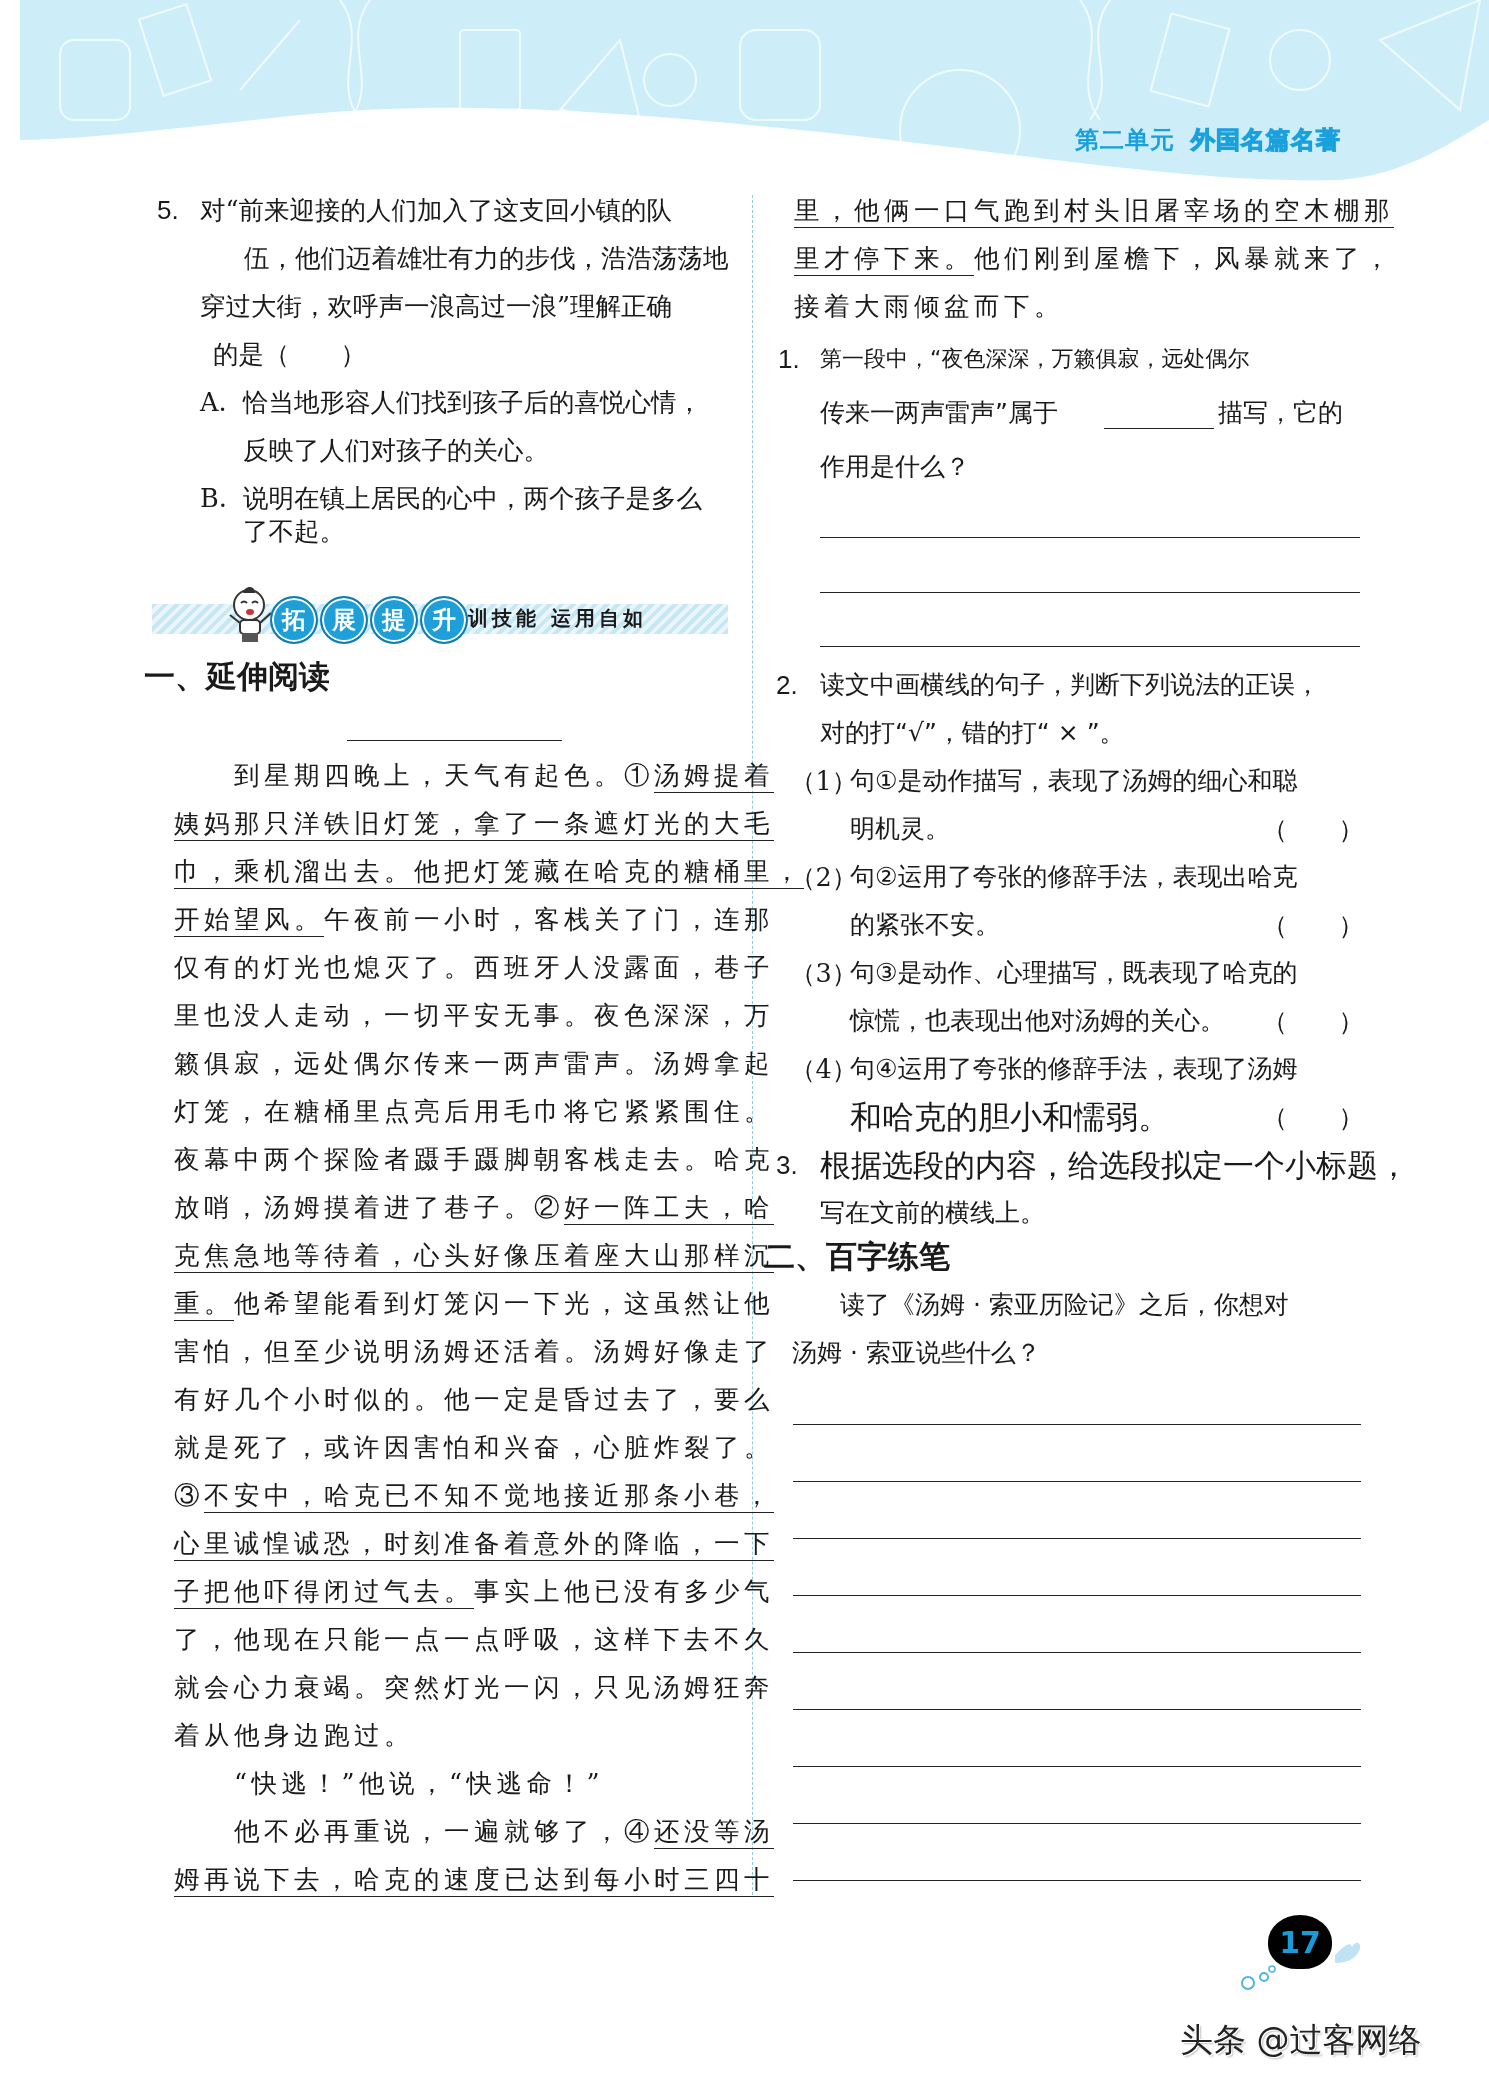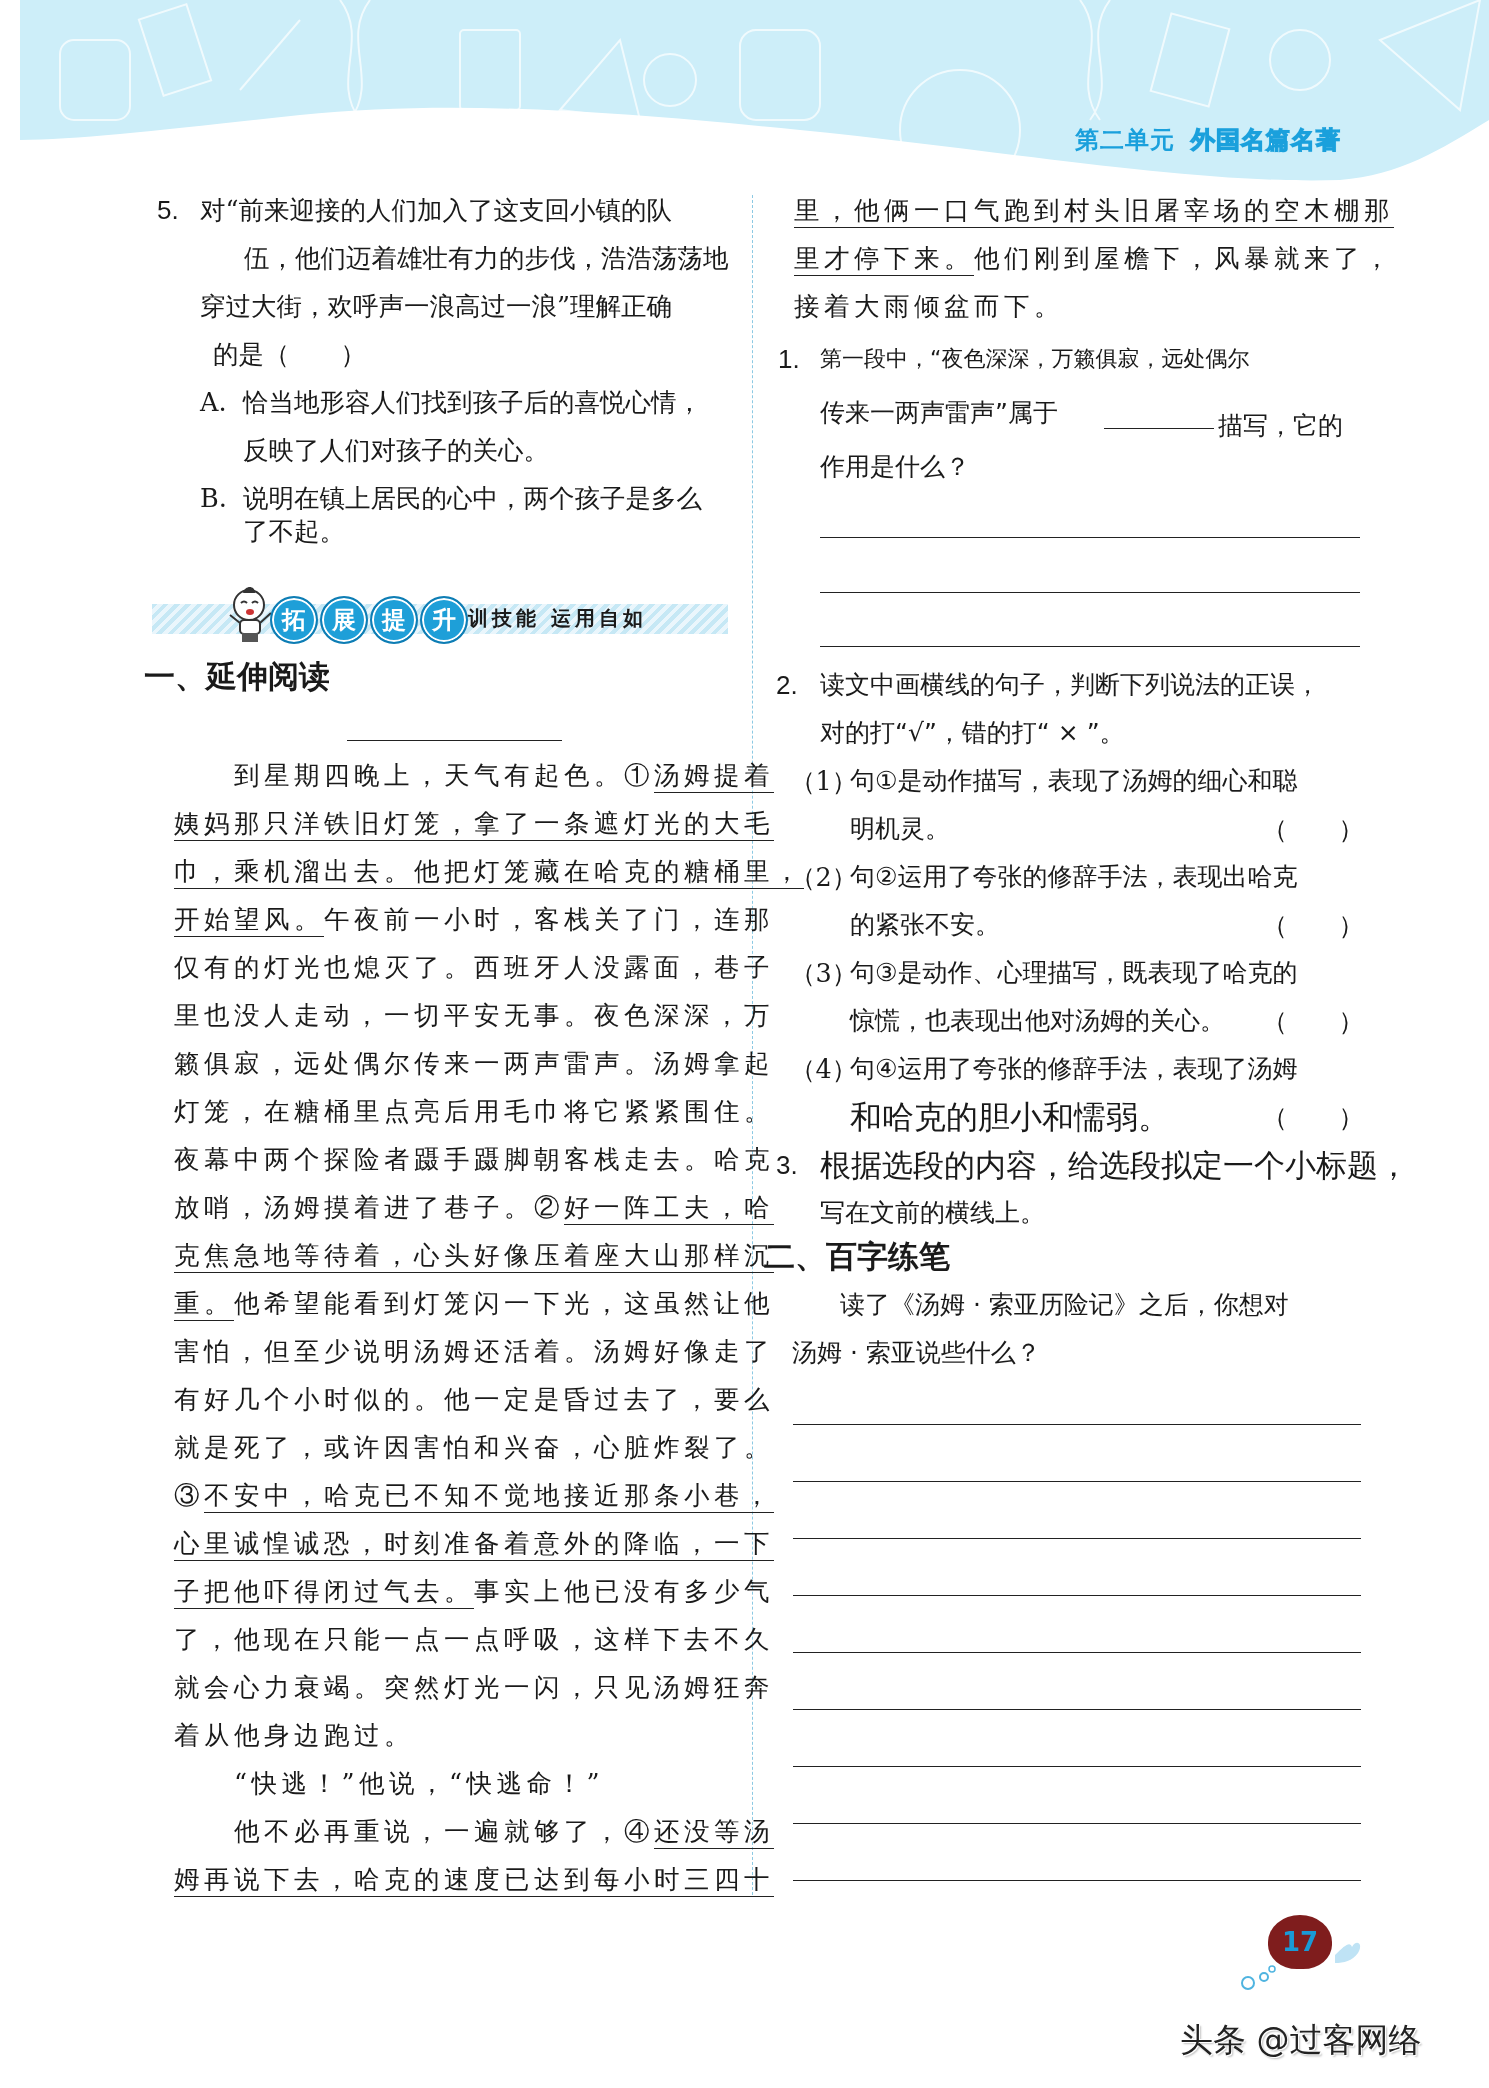--- a/index.html
+++ b/index.html
@@ -172,7 +172,7 @@
   <span class="line sans" style="left:820px; top:342px; font-size:22px;">第一段中，“夜色深深，万籁俱寂，远处偶尔</span>
   <span class="line sans" style="left:820px; top:396px; font-size:25px;">传来一两声雷声”属于</span>
   <div class="hline" style="left:1104px; top:428px; width:110px;"></div>
-  <span class="line sans" style="left:1218px; top:396px; font-size:25px;margin-top:13px;">描写，它的</span>
+  <span class="line sans" style="left:1218px; top:396px; font-size:25px;">描写，它的</span>
   <span class="line sans" style="left:820px; top:450px; font-size:25px;">作用是什么？</span>
   <div class="hline" style="left:820px; top:537px; width:540px;"></div>
   <div class="hline" style="left:820px; top:592px; width:540px;"></div>

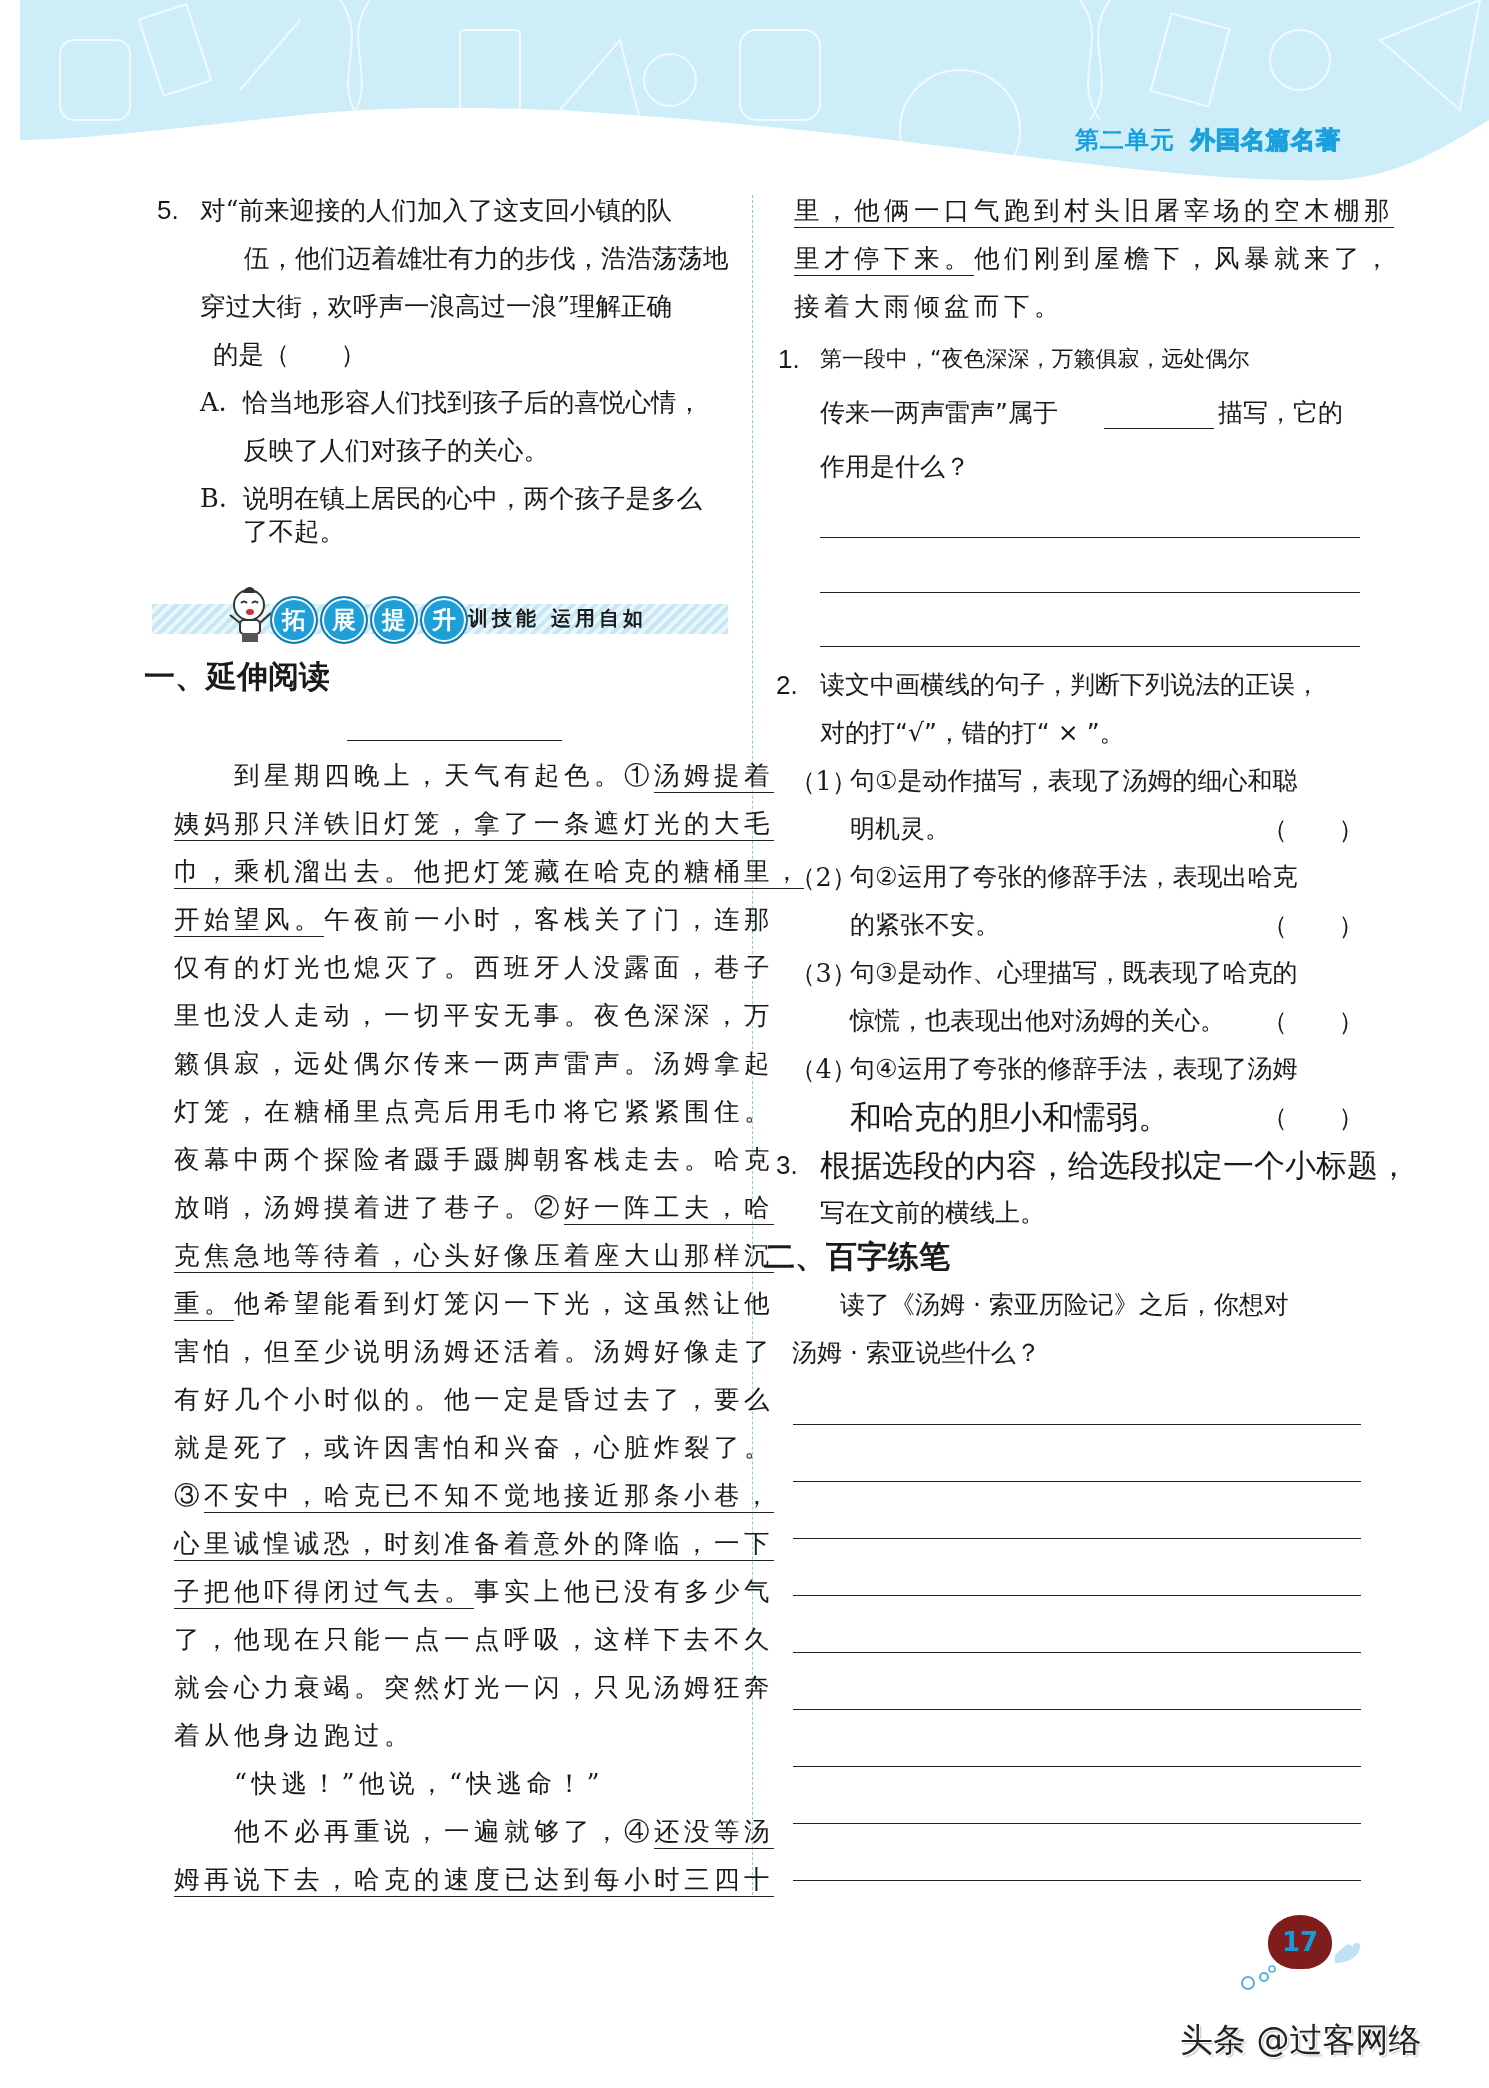--- a/index.html
+++ b/index.html
@@ -56,8 +56,8 @@
   .page-num-wrap { position: absolute; left: 1240px; top: 1915px; width: 140px; height: 80px; }
   .page-num {
     position: absolute; left: 28px; top: 0; width: 64px; height: 54px; border-radius: 50% 50% 45% 45%;
-    background: #7f1d1d; color: #1a9ad6; font-family: "DejaVu Sans", sans-serif; font-weight: bold;
-    font-size: 26px; display: flex; align-items: center; justify-content: center;
+    background: #000000; color: #1a9ad6; font-family: "DejaVu Sans", sans-serif; font-weight: bold;
+    font-size: 30px; display: flex; align-items: center; justify-content: center;
   }
   .watermark {
     position: absolute; left: 1180px; top: 2018px; font-family: "DejaVu Sans", sans-serif;

